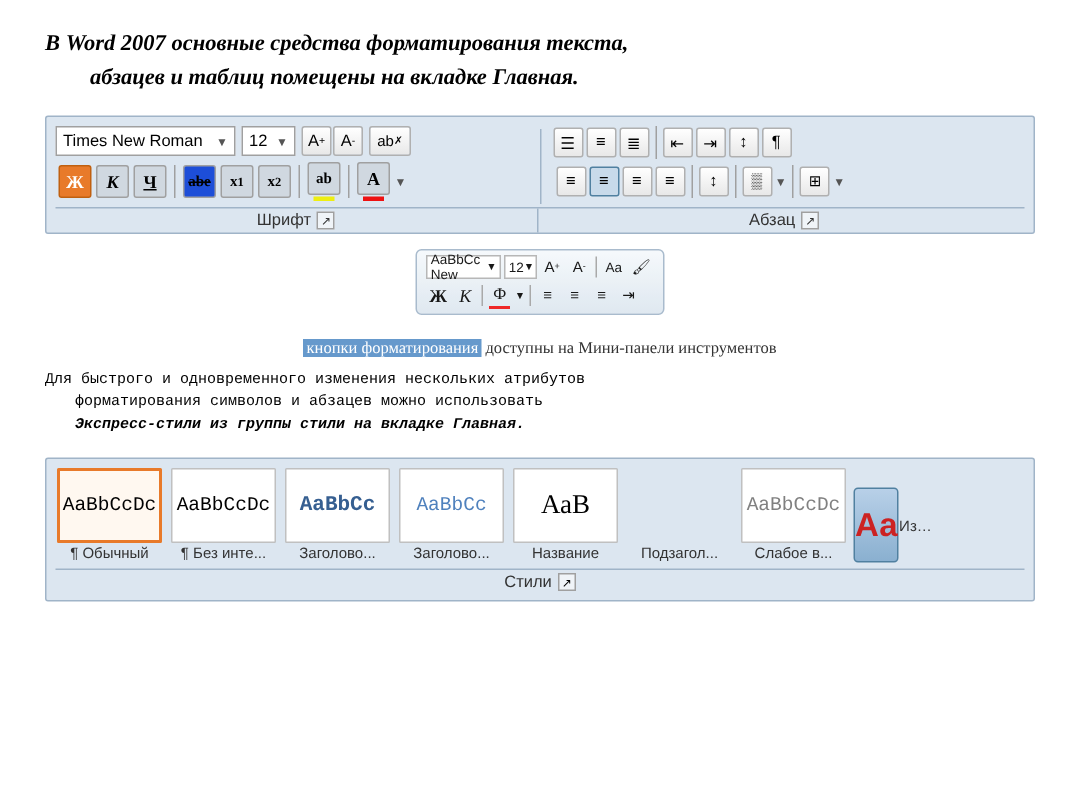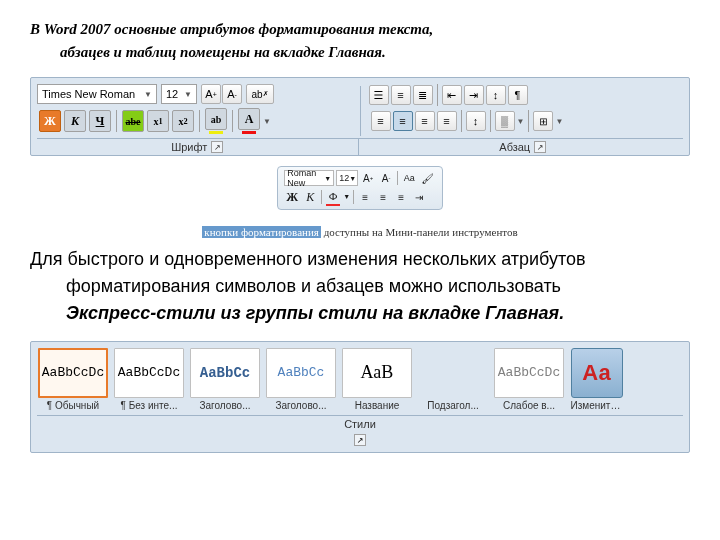--- a/index.html
+++ b/index.html
@@ -411,7 +411,7 @@
 <body>
 
 <p class="intro-text">
-  <span>В </span><b><i><span>Word 2007</span></i></b><span> основные атрибутов форматирования текста,</span><br>
+  <span>В </span><b><i><span>Word 2007</span></i></b><span> основные средства форматирования текста,</span><br>
   <span style="padding-left:2em;">абзацев и таблиц помещены на вкладке </span><span>Главная.</span>
 </p>
 

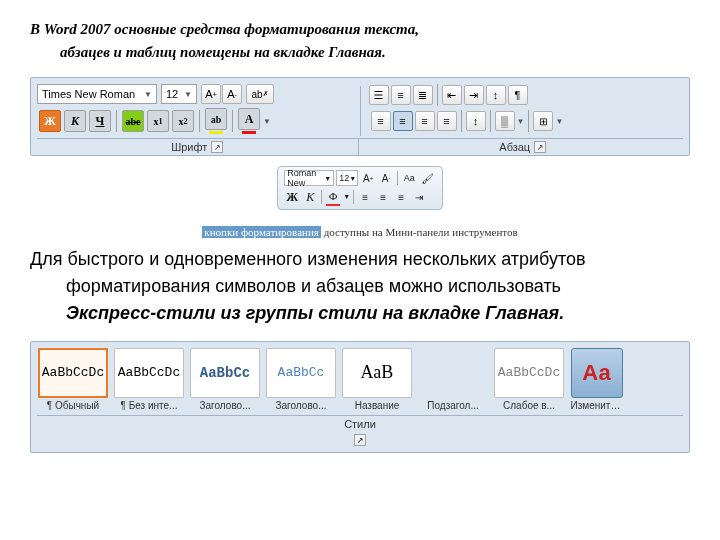--- a/index.html
+++ b/index.html
@@ -441,7 +441,7 @@
         <button class="btn-bold btn-italic" style="background:#d0d8e0;color:#000;border:1px solid #a0a0a0;font-style:italic;">К</button>
         <button class="btn-bold btn-underline" style="background:#d0d8e0;color:#000;border:1px solid #a0a0a0;">Ч</button>
         <div class="ribbon-separator-v"></div>
-        <button class="btn-bold" style="background:#84cc16;color:#000;border:1px solid #a0a0a0;font-size:10px;text-decoration:line-through;">abe</button>
+        <button class="btn-bold" style="background:#1d4ed8;color:#000;border:1px solid #a0a0a0;font-size:10px;text-decoration:line-through;">abe</button>
         <button class="btn-bold" style="background:#d0d8e0;color:#000;border:1px solid #a0a0a0;font-size:10px;">x<sub>1</sub></button>
         <button class="btn-bold" style="background:#d0d8e0;color:#000;border:1px solid #a0a0a0;font-size:10px;">x<sup>2</sup></button>
         <div class="ribbon-separator-v"></div>

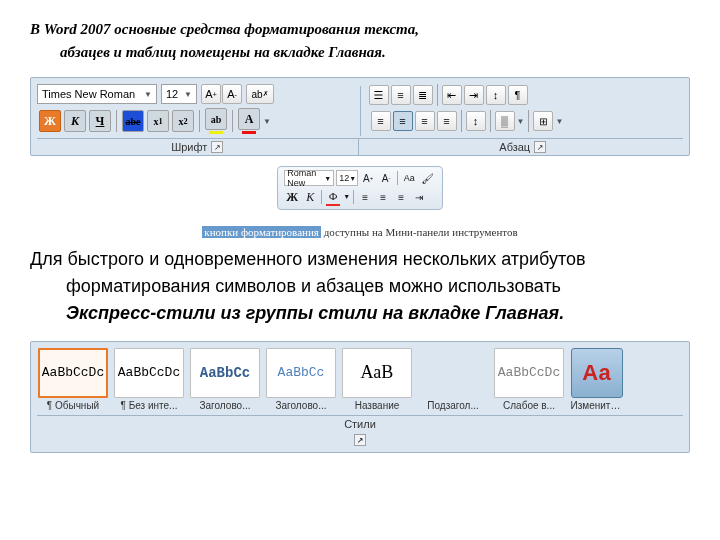--- a/index.html
+++ b/index.html
@@ -505,7 +505,7 @@
 
     <div class="mini-row">
       <div class="mini-font-box">
-        <span style="font-size:9px;">Roman New</span>
+        <span style="font-size:9px;">AaBbCc New</span>
         <span style="font-size:7px;">▼</span>
       </div>
       <div class="mini-size-box">

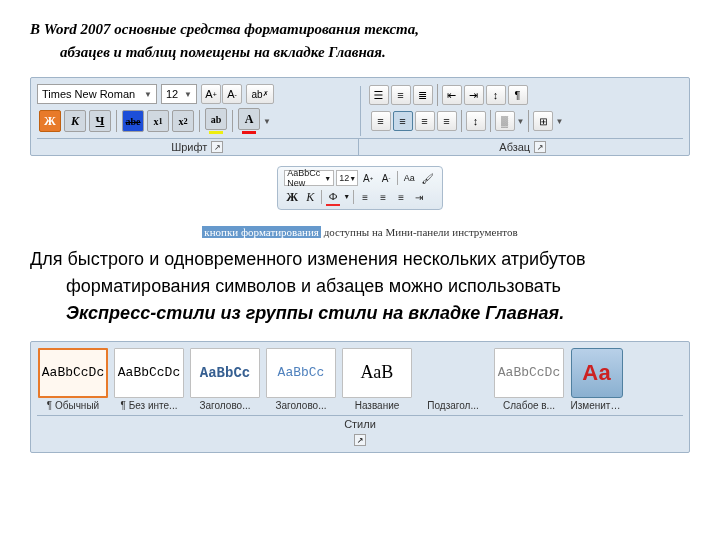--- a/index.html
+++ b/index.html
@@ -241,8 +241,8 @@
 
     
     .body-text {
-      font-family: Liberation Sans, sans-serif;
-      font-size: 18px;
+      font-family: Liberation Mono, monospace;
+      font-size: 10px;
       line-height: 1.5;
       margin-bottom: 14px;
     }

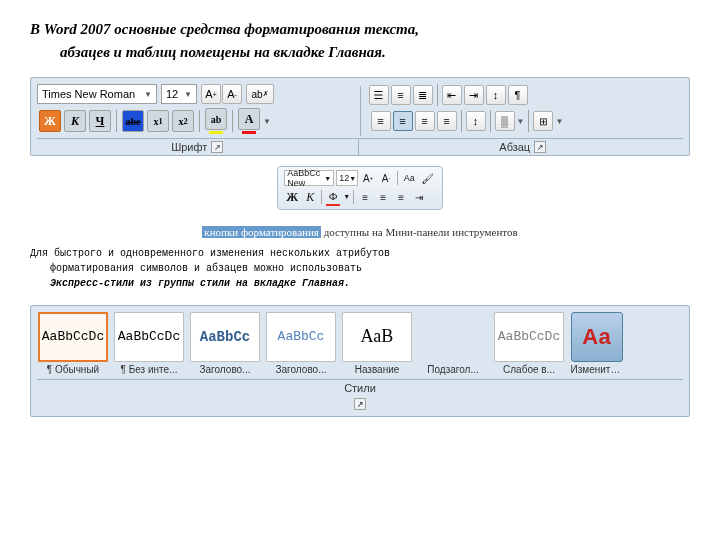--- a/index.html
+++ b/index.html
@@ -312,7 +312,6 @@
       width: 55px;
       flex-shrink: 0;
       display: flex;
-      flex-direction: column;
       align-items: center;
     }
 

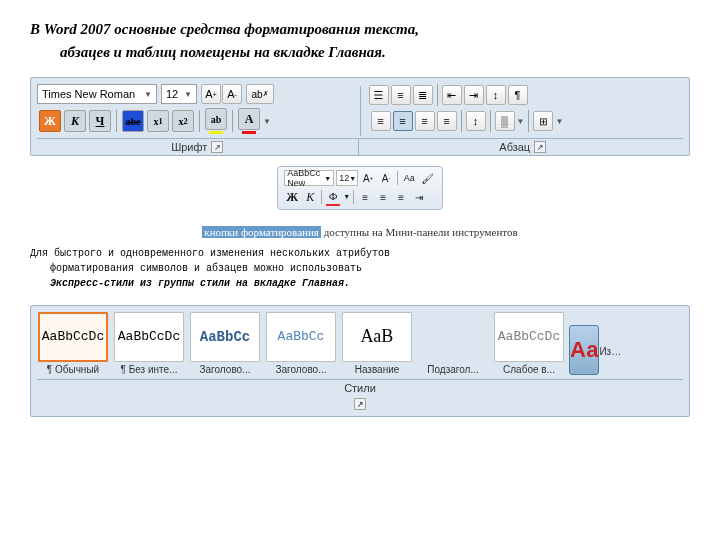--- a/index.html
+++ b/index.html
@@ -340,7 +340,6 @@
       margin-top: 4px;
       padding-top: 2px;
       gap: 4px;
-      flex-direction: column;
     }
 
     .styles-footer-label {

